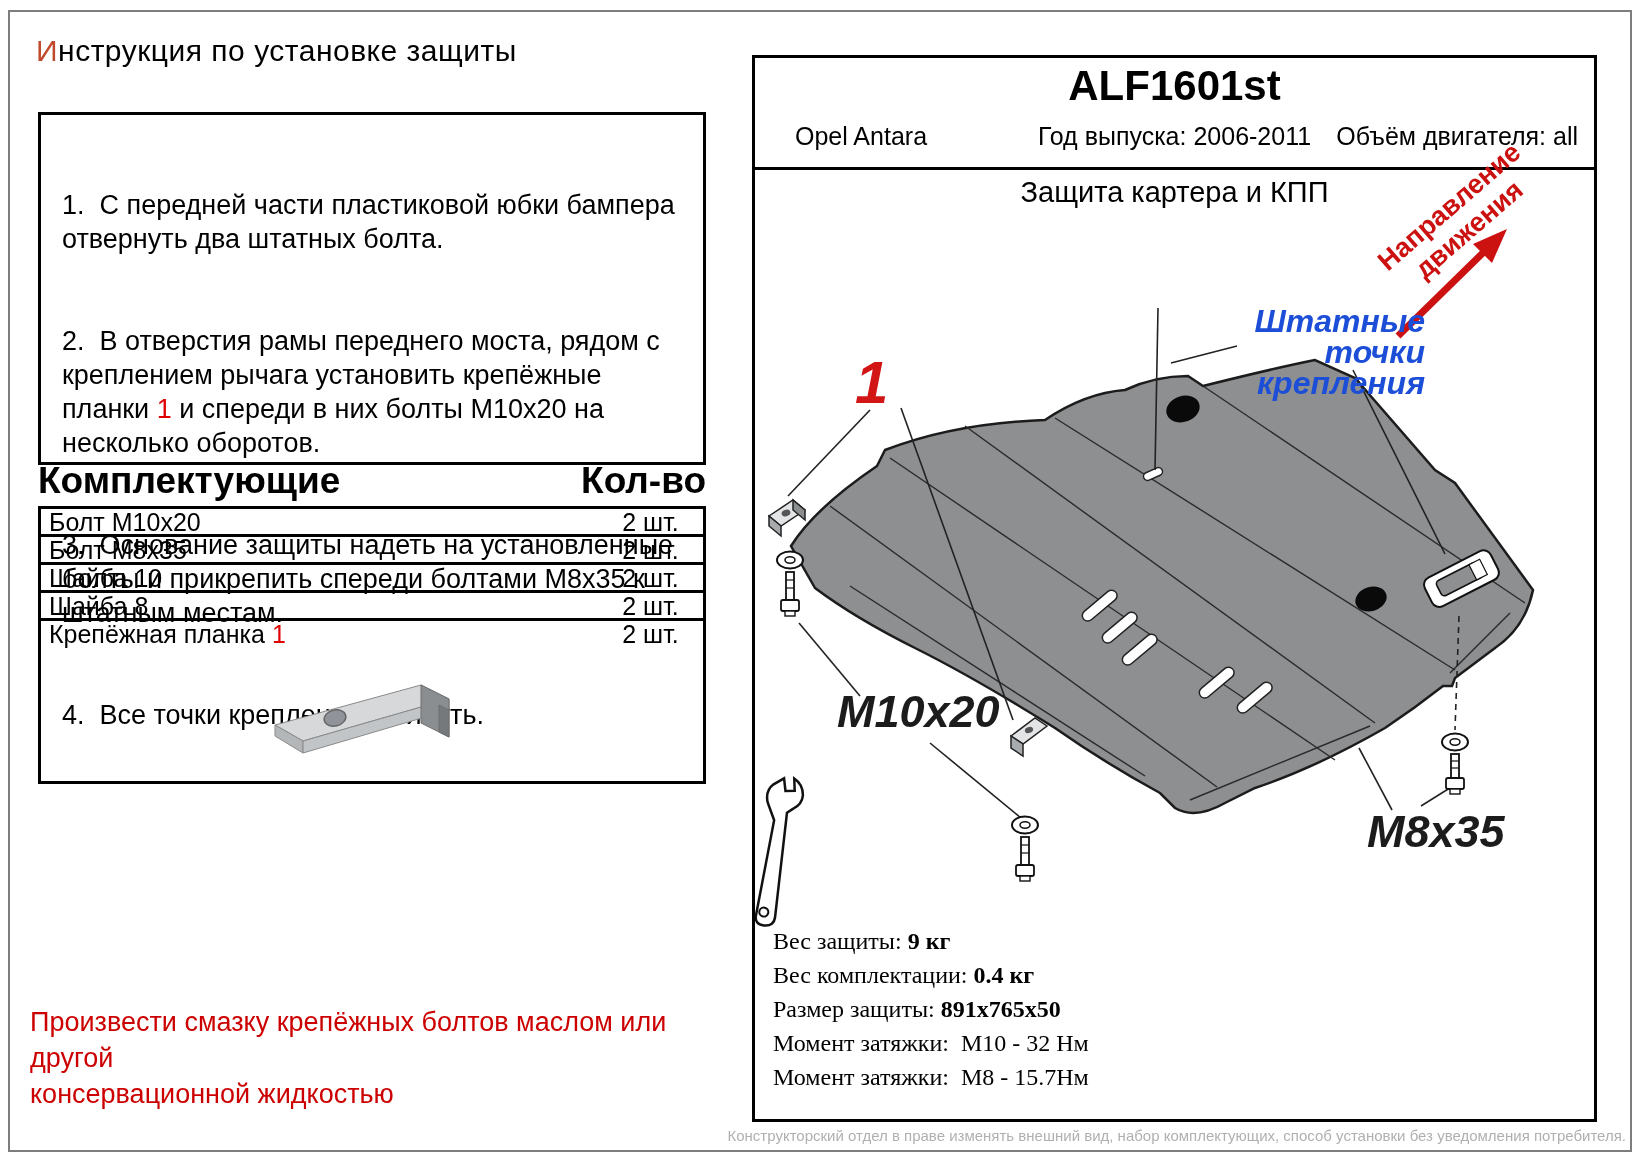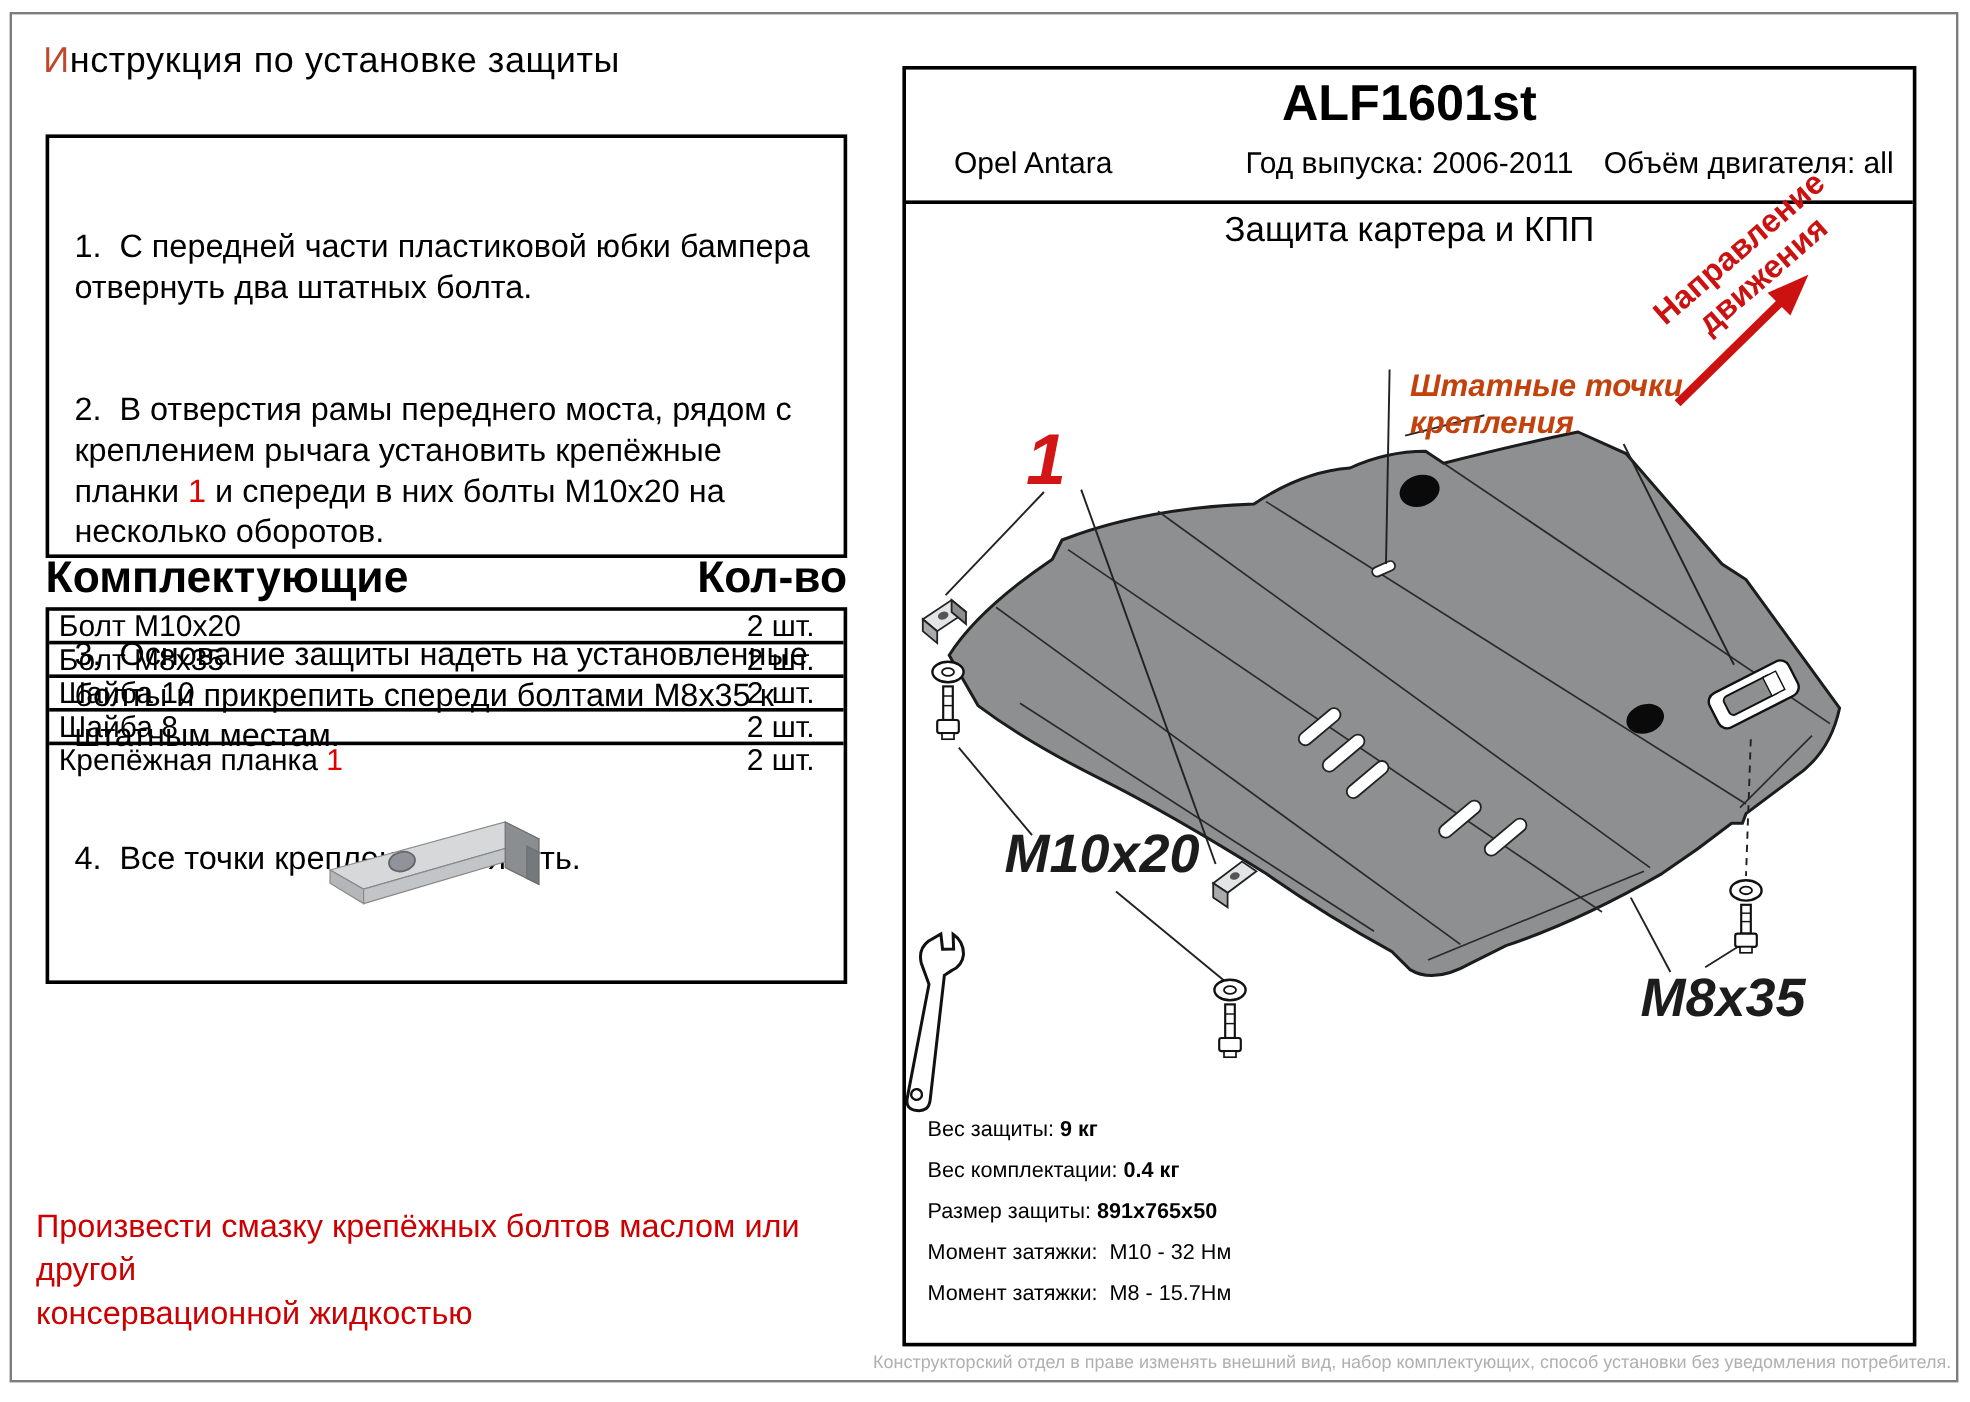--- a/index.html
+++ b/index.html
@@ -42,8 +42,8 @@
   .lbl { position:absolute; z-index:2; }
   .direction-label { left:596px; top:130px; width:216px; transform:rotate(-41deg);
                      text-align:center; color:#cc1111; font-weight:bold; font-size:27px; line-height:30px; }
-  .mount-label { left:420px; top:248px; width:250px; text-align:left; color:#c2410c;
-                 font-weight:bold; font-style:italic; font-size:26px; line-height:31px; }
+  .mount-label { left:420px; top:248px; width:250px; text-align:right; color:#1d4ed8;
+                 font-weight:bold; font-style:italic; font-size:32px; line-height:31px; }
   .part1-label { left:100px; top:290px; color:#d21616; font-size:60px; font-weight:bold; font-style:italic; }
   .m10-label { left:82px;  top:628px; font-size:45px; font-weight:bold; font-style:italic; color:#1c1c1c; }
   .m8-label  { left:612px; top:748px; font-size:45px; font-weight:bold; font-style:italic; color:#1c1c1c; }

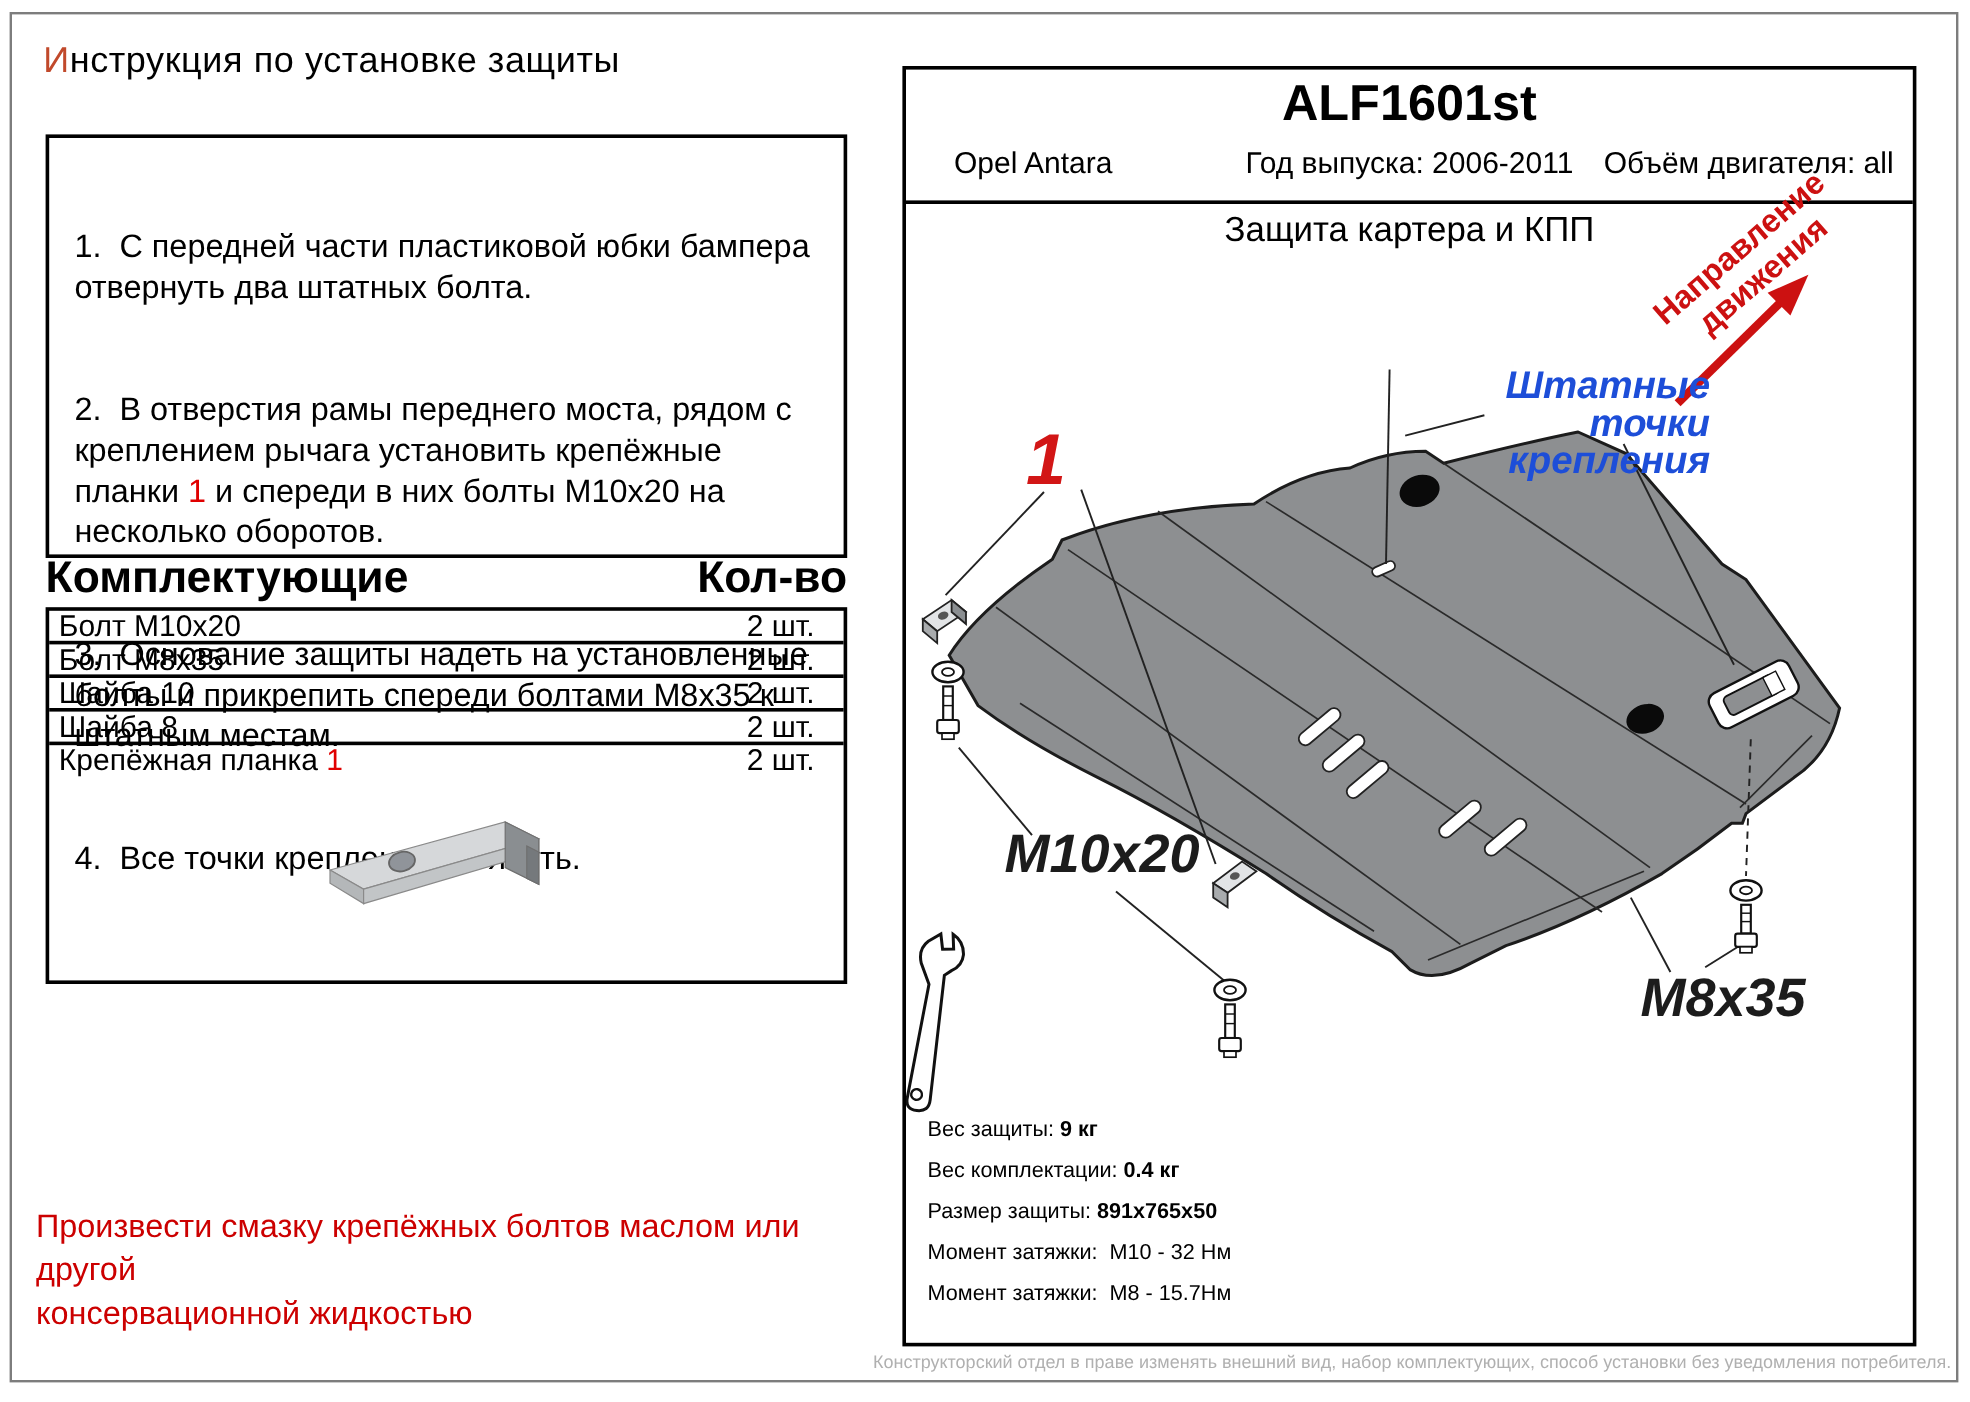--- a/index.html
+++ b/index.html
@@ -19,7 +19,7 @@
                  justify-content:space-between; font-size:37px; font-weight:bold; z-index:2; }
   .comp-table { position:absolute; left:38px; top:506px; width:668px; border:3px solid #000; z-index:2; }
   .comp-row { position:relative; height:28px; border-bottom:3px solid #000; font-size:25px; line-height:25px; }
-  .comp-row.last { height:196px; border-bottom:none; }
+  .comp-row.last { height:160px; border-bottom:none; }
   .comp-name { position:absolute; left:8px; top:1px; }
   .comp-qty  { position:absolute; left:552px; width:115px; top:1px; text-align:center; }
   .bracket-art { position:absolute; left:222px; top:42px; }

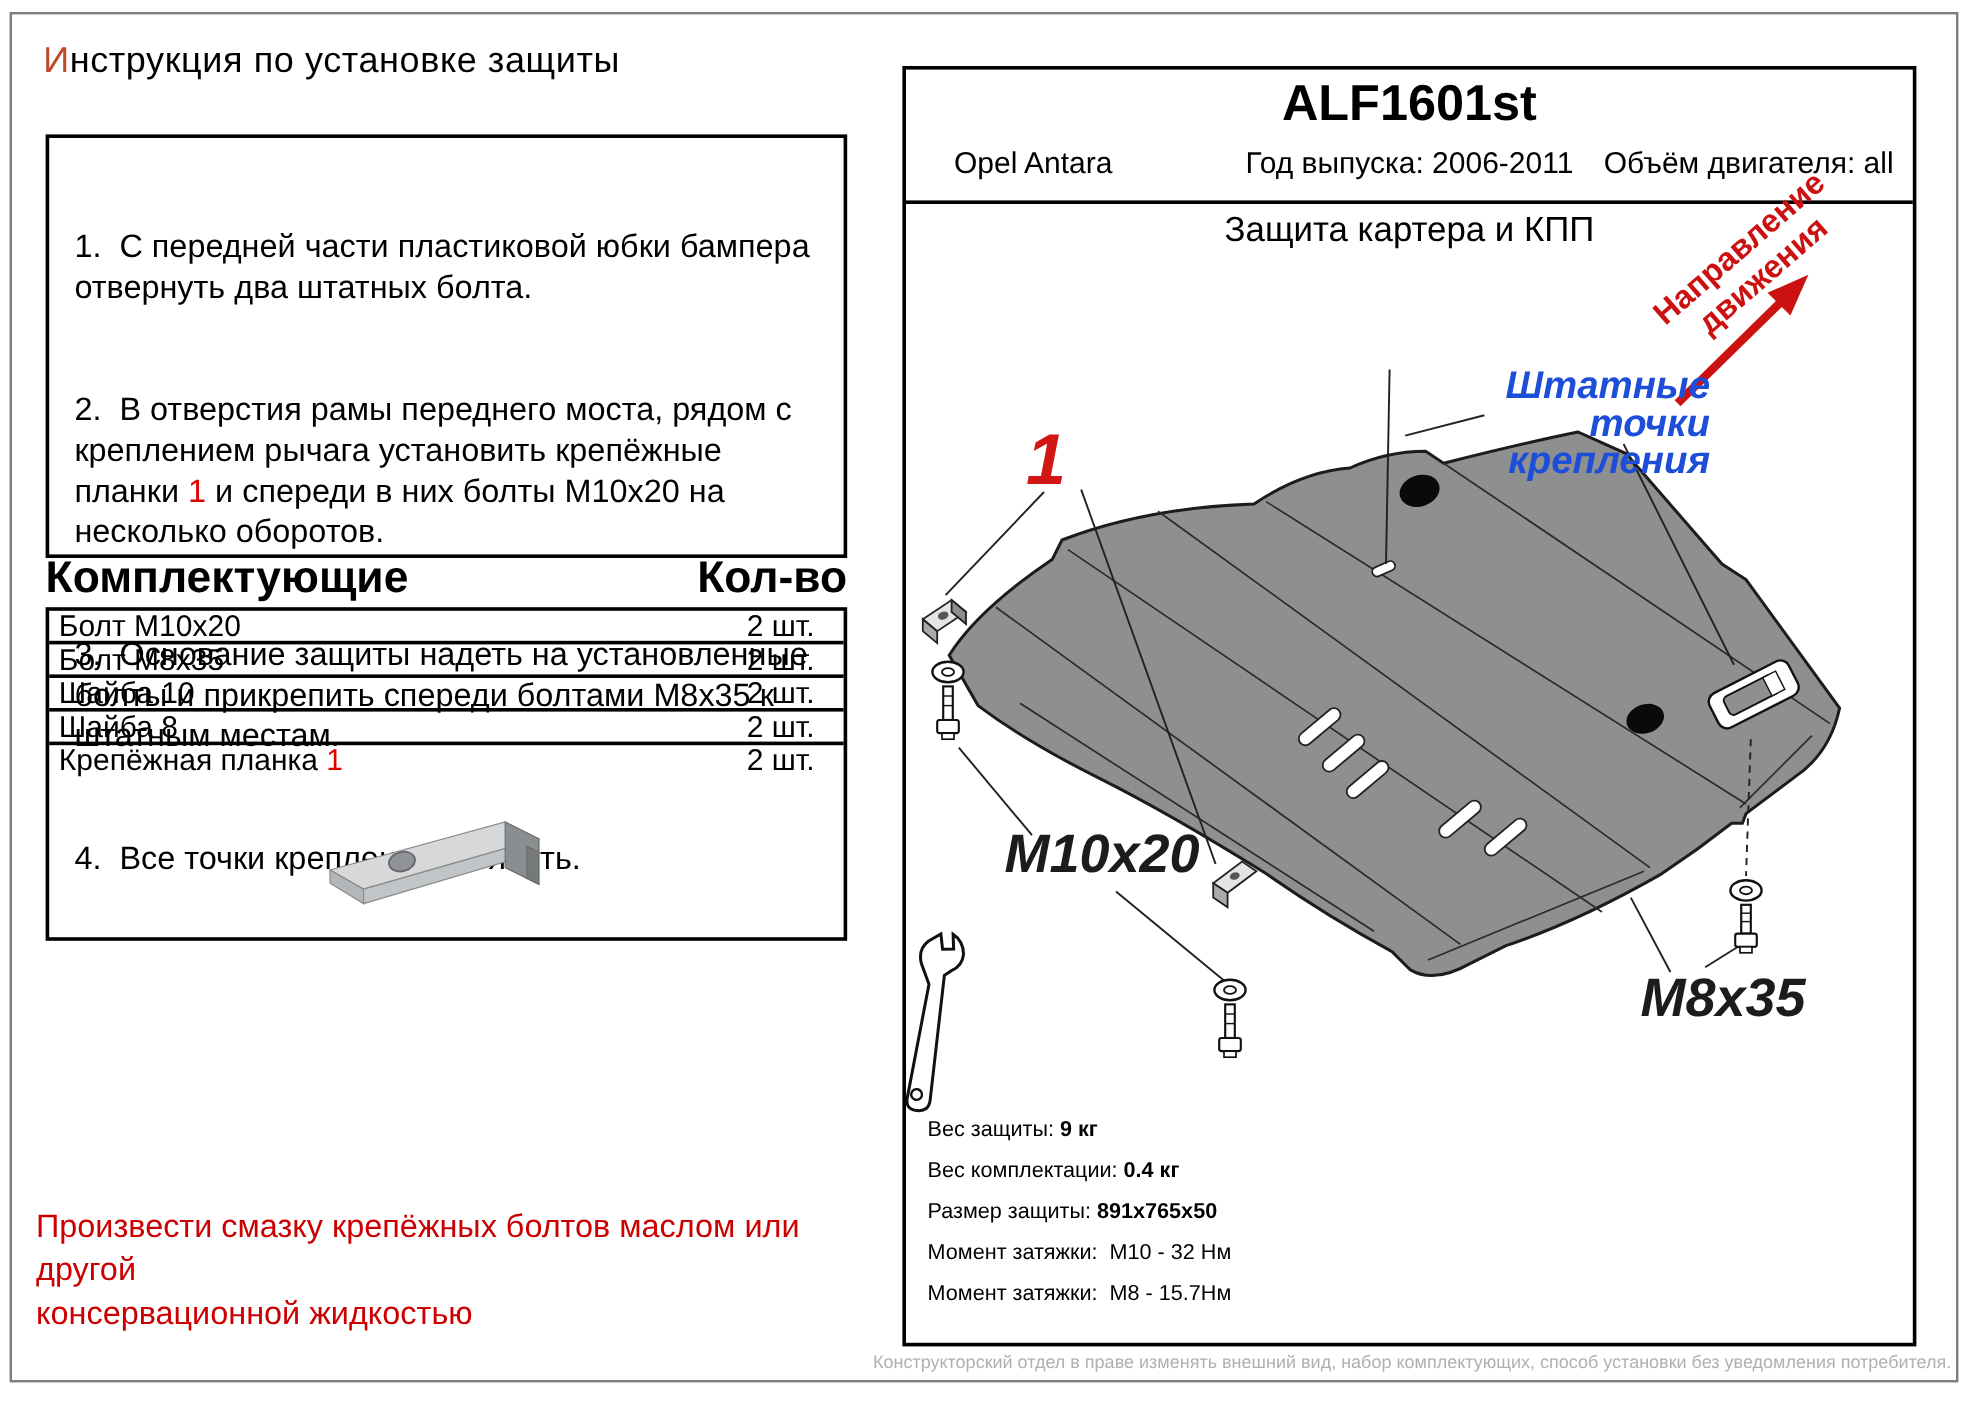--- a/index.html
+++ b/index.html
@@ -48,7 +48,7 @@
   .m10-label { left:82px;  top:628px; font-size:45px; font-weight:bold; font-style:italic; color:#1c1c1c; }
   .m8-label  { left:612px; top:748px; font-size:45px; font-weight:bold; font-style:italic; color:#1c1c1c; }
 
-  .specs { position:absolute; left:18px; top:866px; font-size:18px; line-height:34px; z-index:2; }
+  .specs { position:absolute; left:18px; top:866px; font-size:24px; line-height:34px; z-index:2;font-family:Liberation Serif, serif; }
   .specs b { font-weight:bold; }
 
   .footer-note { position:absolute; right:16px; top:1127px; font-size:15px; color:#b0b0b0; z-index:2; }

